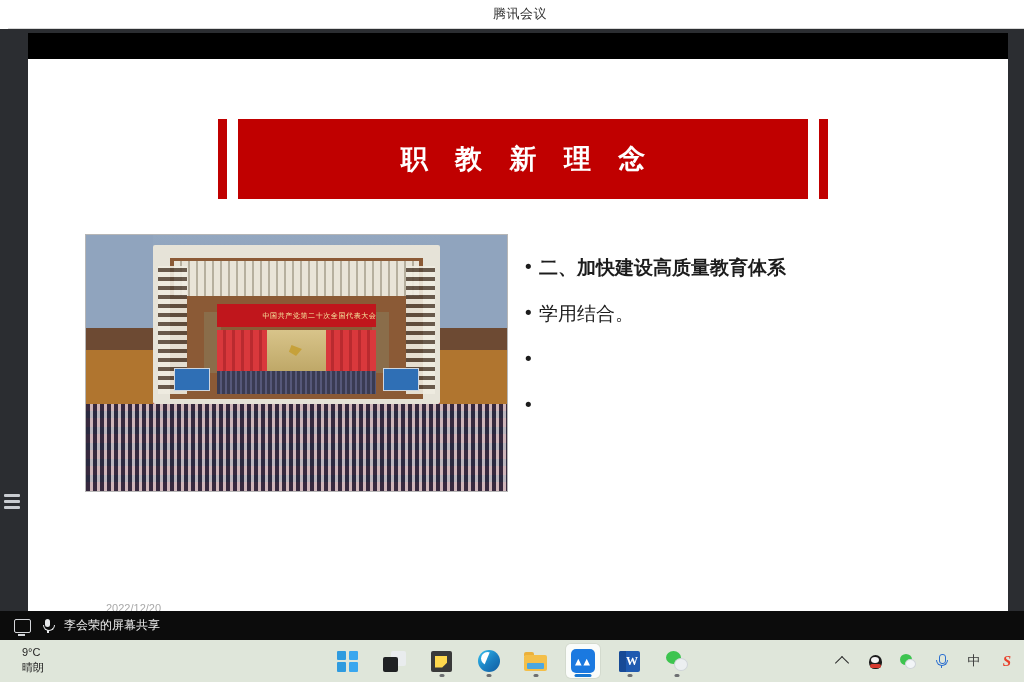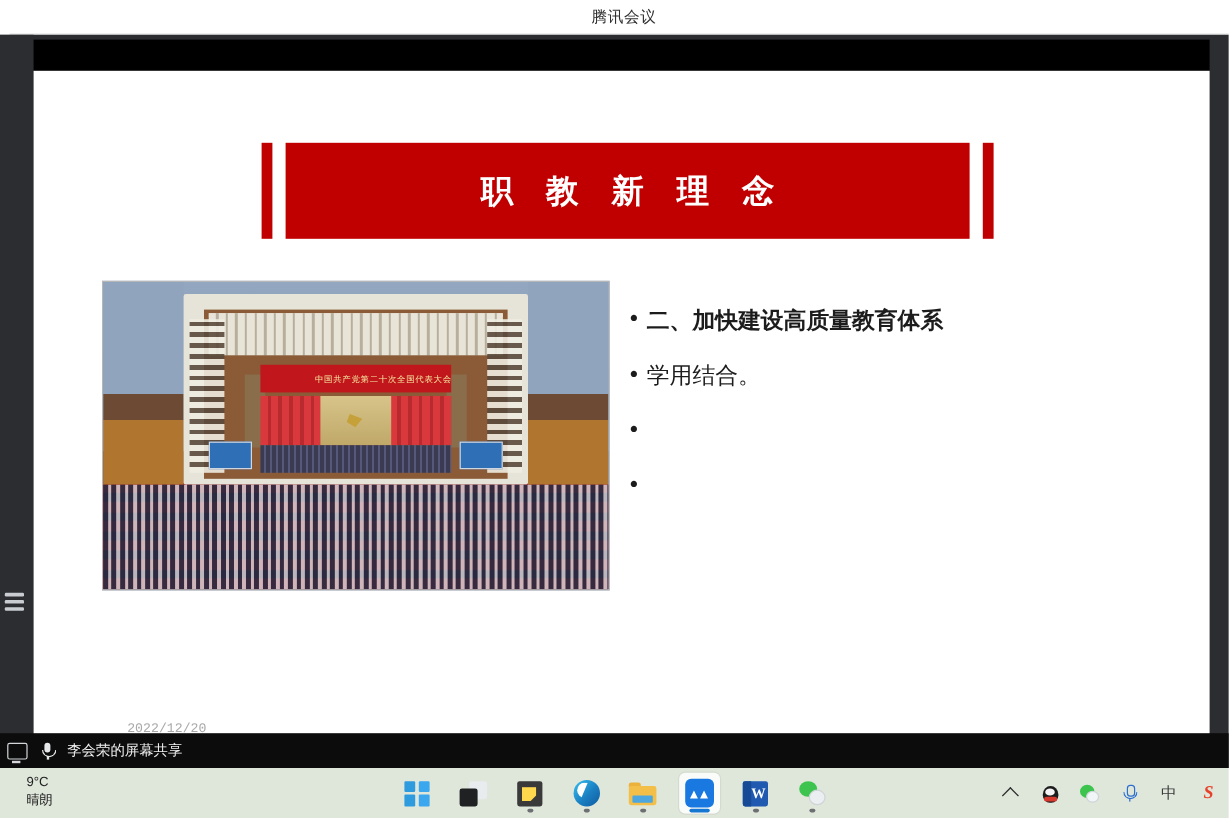--- a/index.html
+++ b/index.html
@@ -313,7 +313,7 @@
     left: 78px; top: 543px;
     font-size: 11px;
     color: #a9a9a9;
-    font-family: Liberation Mono, monospace;
+    font-family: Liberation Sans, sans-serif;
   }
 
   

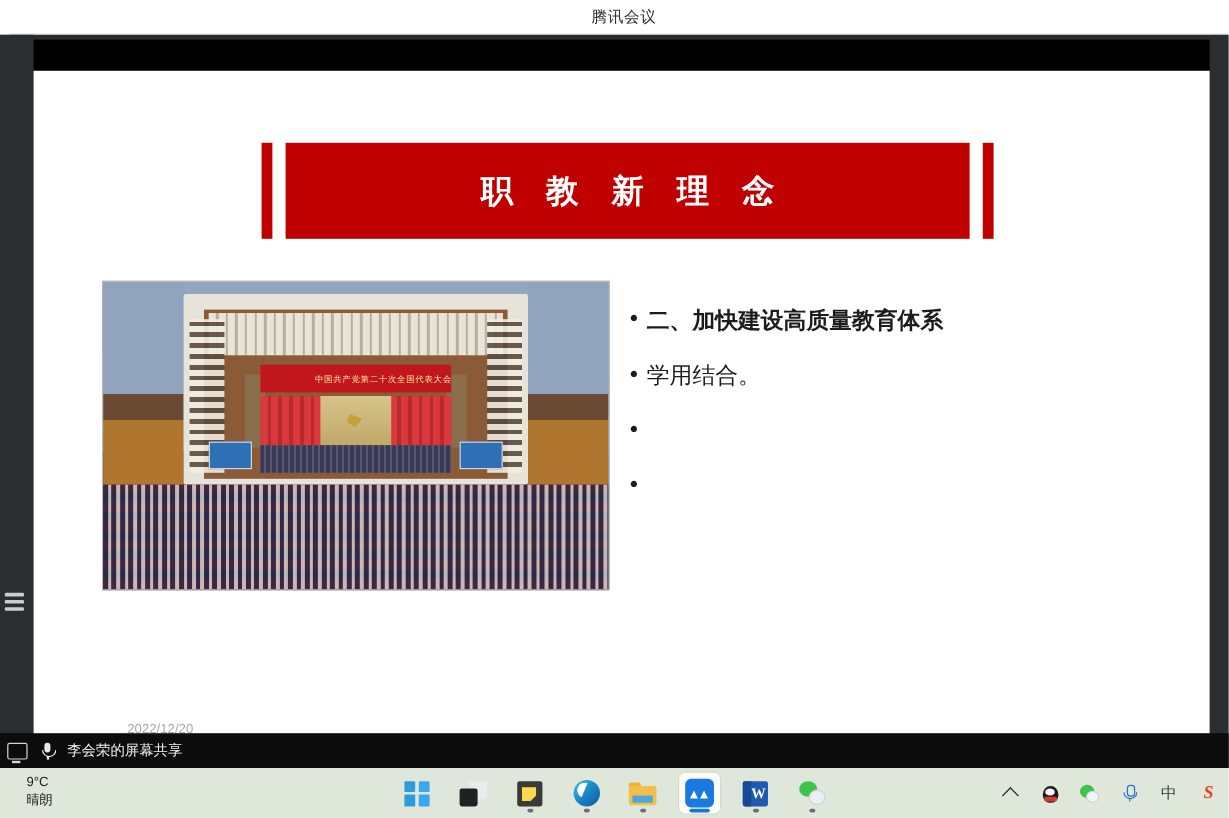--- a/index.html
+++ b/index.html
@@ -324,7 +324,7 @@
     background: #0c0c0c;
     display: flex;
     align-items: center;
-    padding-left: 6px;
+    padding-left: 14px;
     box-sizing: border-box;
     gap: 10px;
   }

